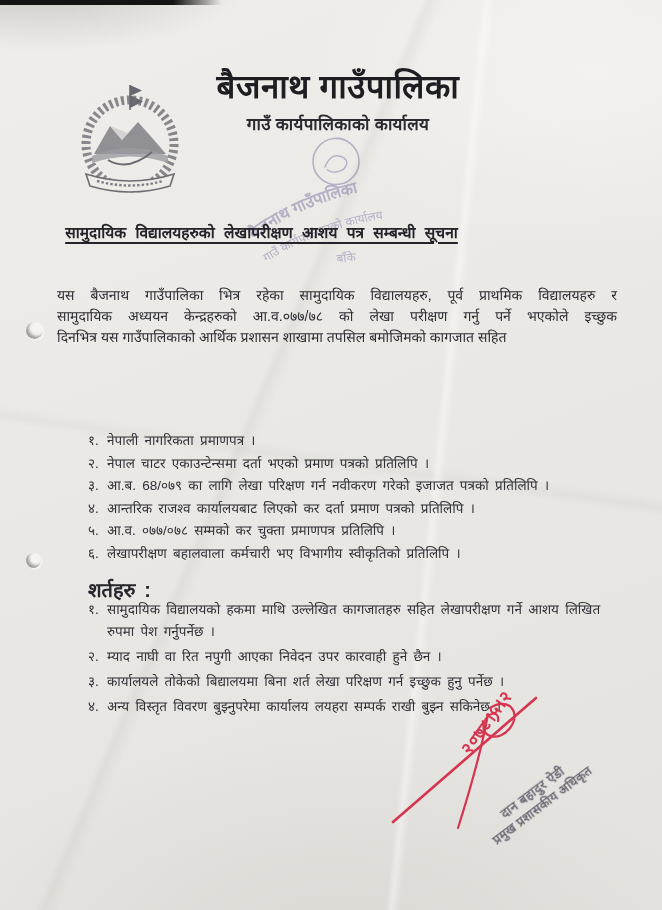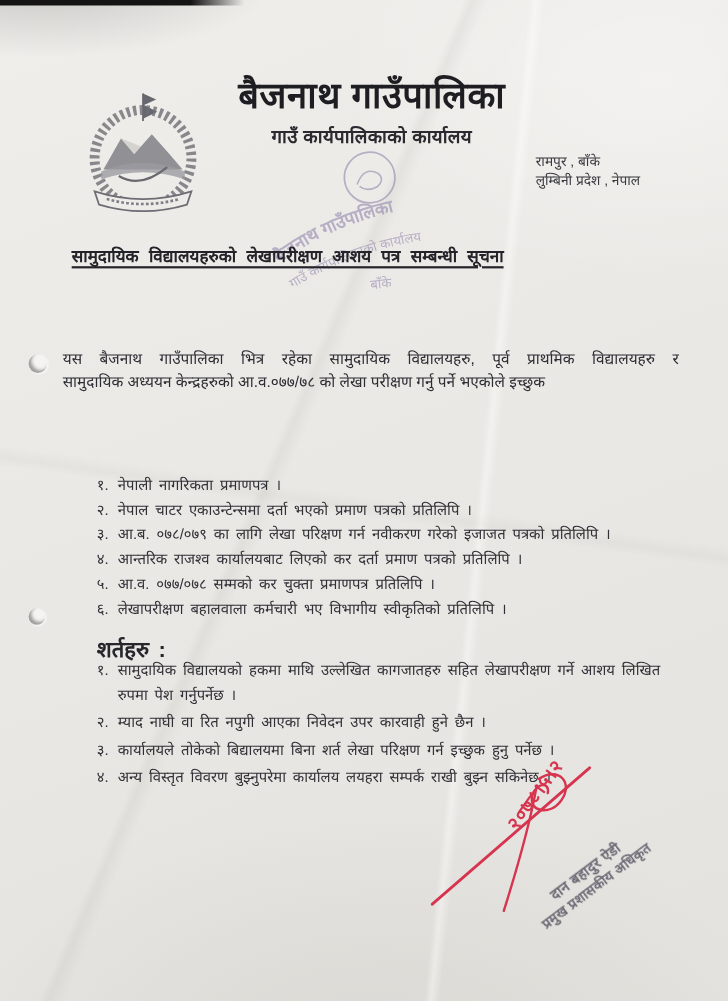--- a/index.html
+++ b/index.html
@@ -84,10 +84,6 @@
     <div class="office-name">गाउँ कार्यपालिकाको कार्यालय</div>
   </div>
 
-  <div class="address">
-    <div>रामपुर , बाँके</div>
-    <div>लुम्बिनी प्रदेश , नेपाल</div>
-  </div>
 
   <svg class="hstamp" viewBox="0 0 196 130">
     <defs>

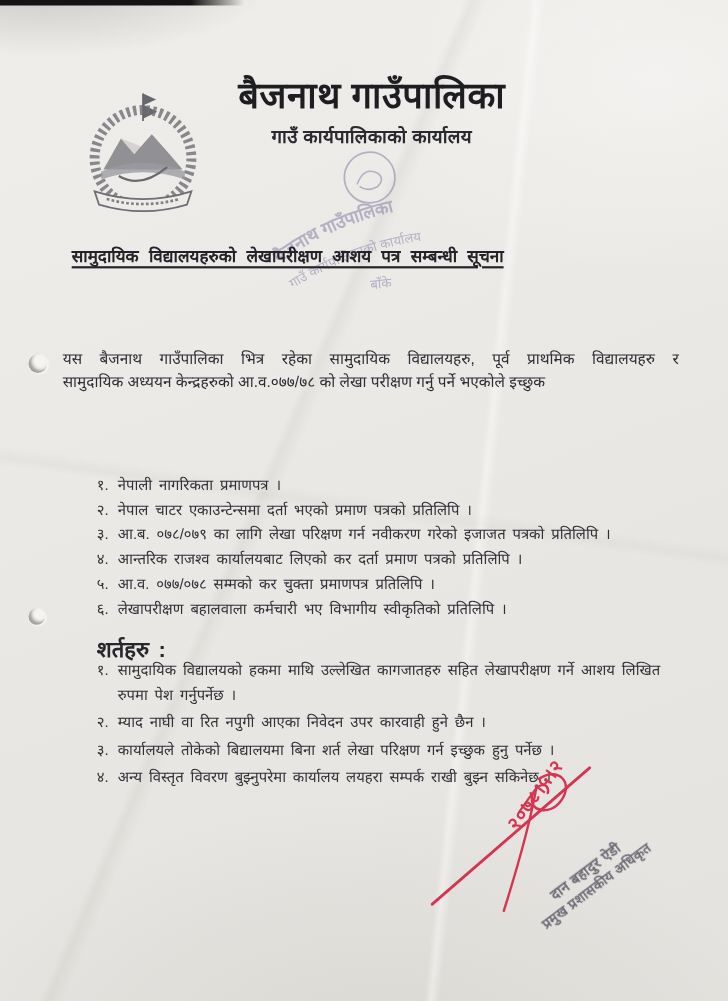--- a/index.html
+++ b/index.html
@@ -33,7 +33,7 @@
   .notice-title{font-size:15.5px;font-weight:bold;color:#232329;word-spacing:5px;
     text-decoration:underline;text-underline-offset:4px;text-decoration-thickness:1.5px;}
   .pub-line{position:absolute;left:0;top:247px;width:662px;text-align:center;font-size:13.5px;color:#2e2e35;word-spacing:4px;}
-  .body-par{position:absolute;left:57px;top:285px;width:560px;font-size:14px;color:#2d2d34;margin-top:31px;}
+  .body-par{position:absolute;left:57px;top:285px;width:560px;font-size:14px;color:#2d2d34;}
   .body-line{height:21.2px;text-align:justify;text-align-last:justify;white-space:normal;}
   .body-line:last-child{text-align-last:left;}
   .sec-heading{position:absolute;left:88px;font-size:15px;font-weight:bold;color:#26262c;word-spacing:3px;}

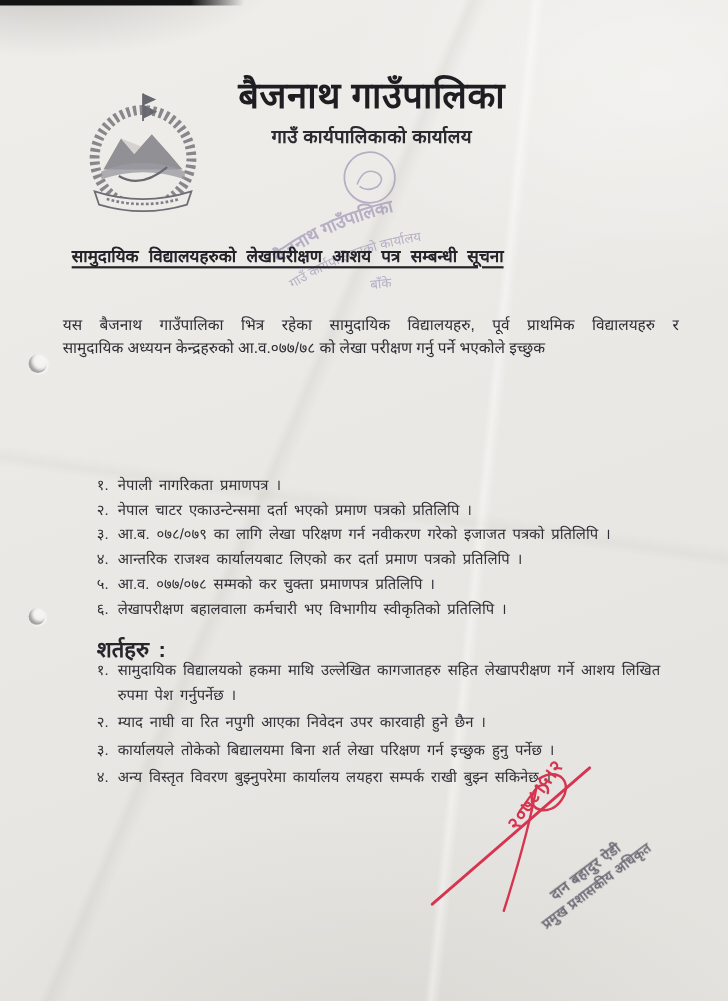--- a/index.html
+++ b/index.html
@@ -109,6 +109,7 @@
 
   <div class="body-line">यस बैजनाथ गाउँपालिका भित्र रहेका सामुदायिक विद्यालयहरु, पूर्व प्राथमिक विद्यालयहरु र</div>
       <div class="body-line">सामुदायिक अध्ययन केन्द्रहरुको आ.व.०७७/७८ को लेखा परीक्षण गर्नु पर्ने भएकोले इच्छुक</div>
+      <div class="body-line">दिनभित्र यस गाउँपालिकाको आर्थिक प्रशासन शाखामा तपसिल बमोजिमको कागजात सहित</div>
     </div>
 
 

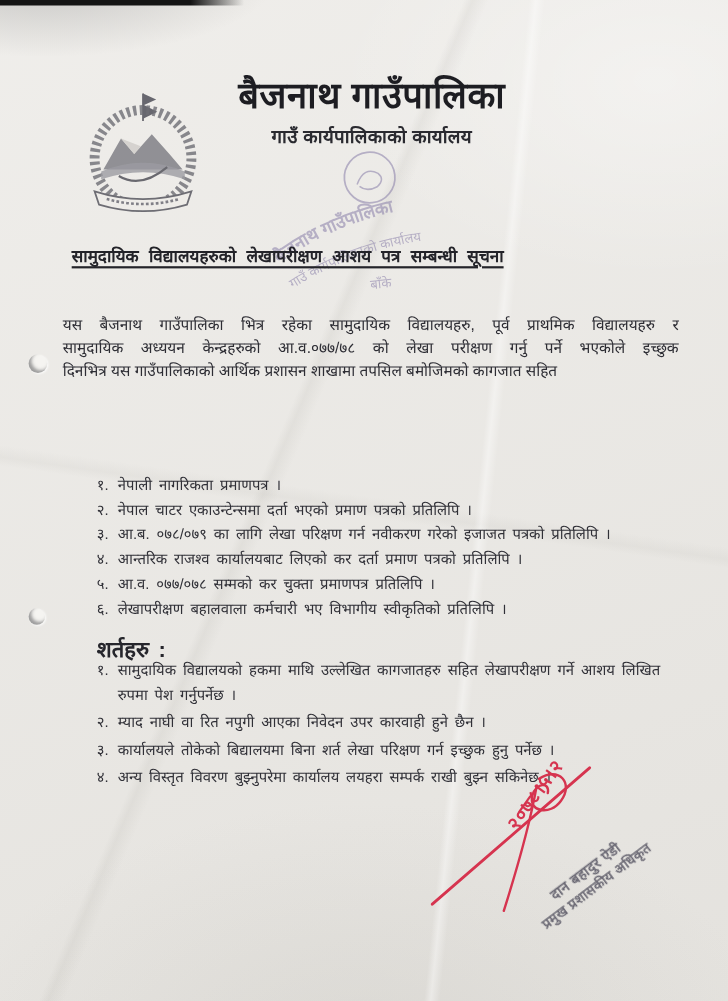--- a/index.html
+++ b/index.html
@@ -127,7 +127,7 @@
 
       <div class="num-item">
         <span class="num">३.</span>
-        <span class="txt">आ.ब. ०७८/०७९ का लागि लेखा परिक्षण गर्न नवीकरण गरेको इजाजत पत्रको प्रतिलिपि ।</span>
+        <span class="txt">आ.ब. 68/०७९ का लागि लेखा परिक्षण गर्न नवीकरण गरेको इजाजत पत्रको प्रतिलिपि ।</span>
       </div>
 
       <div class="num-item">

